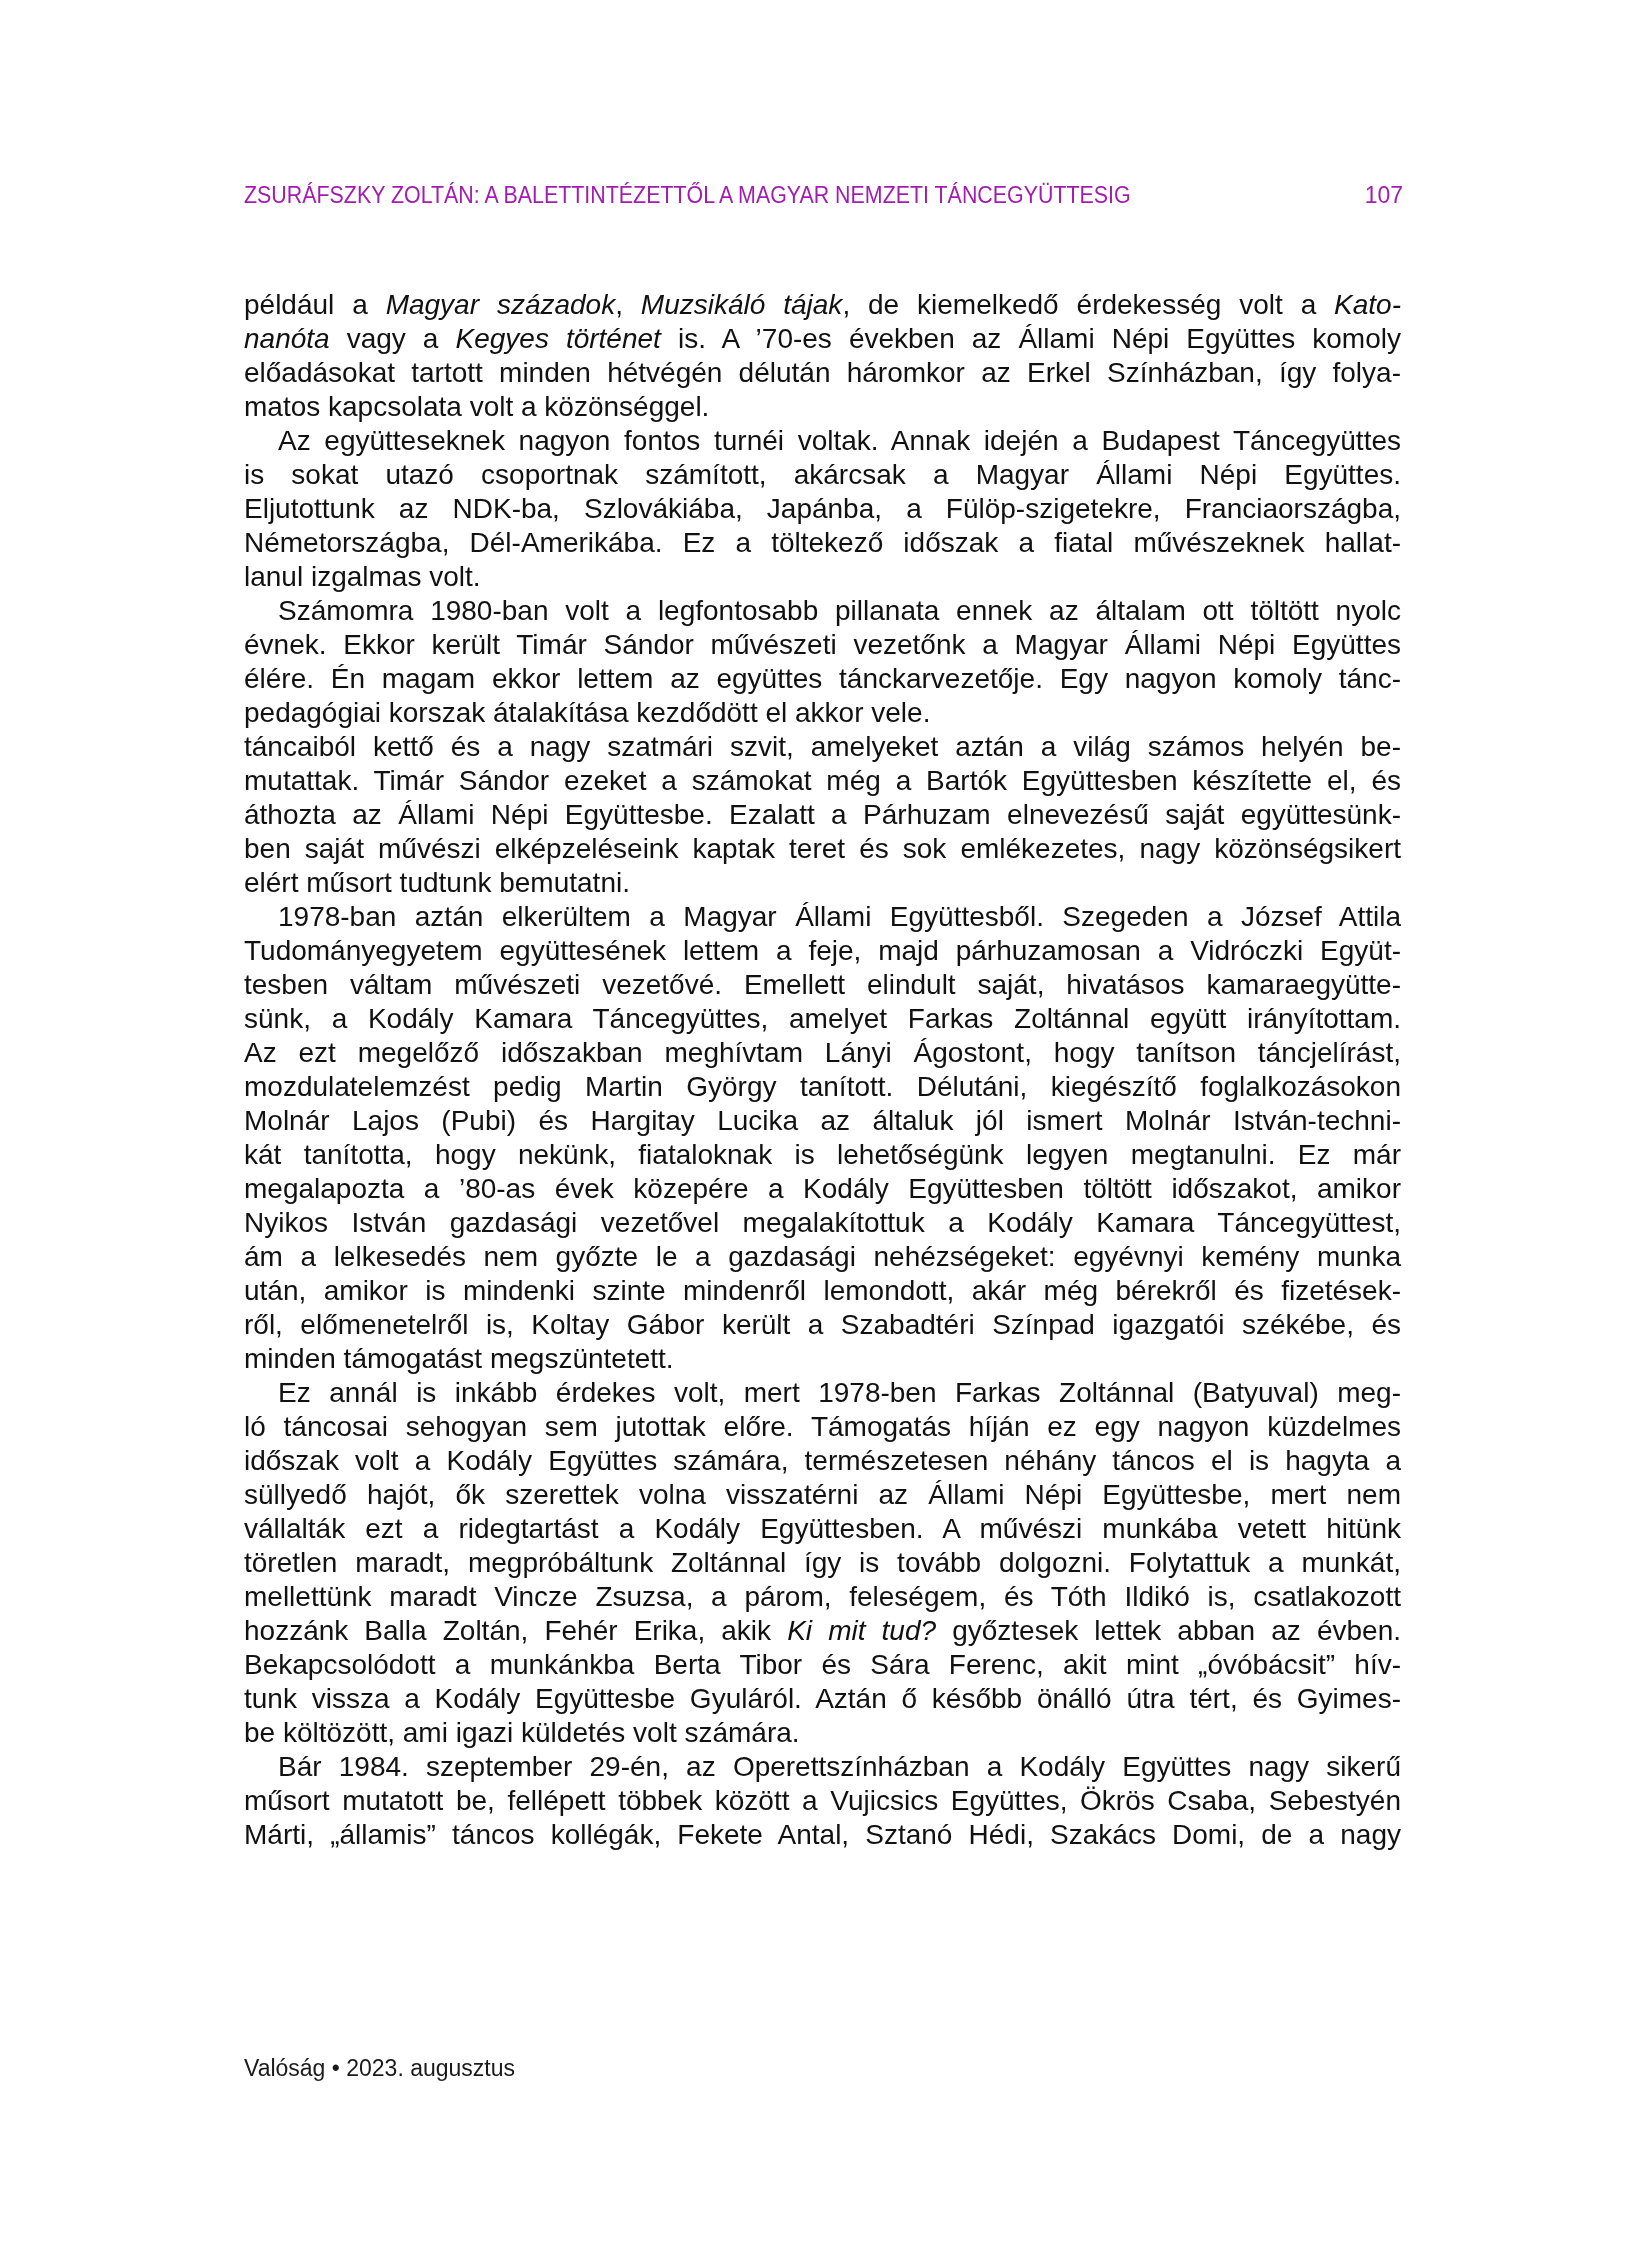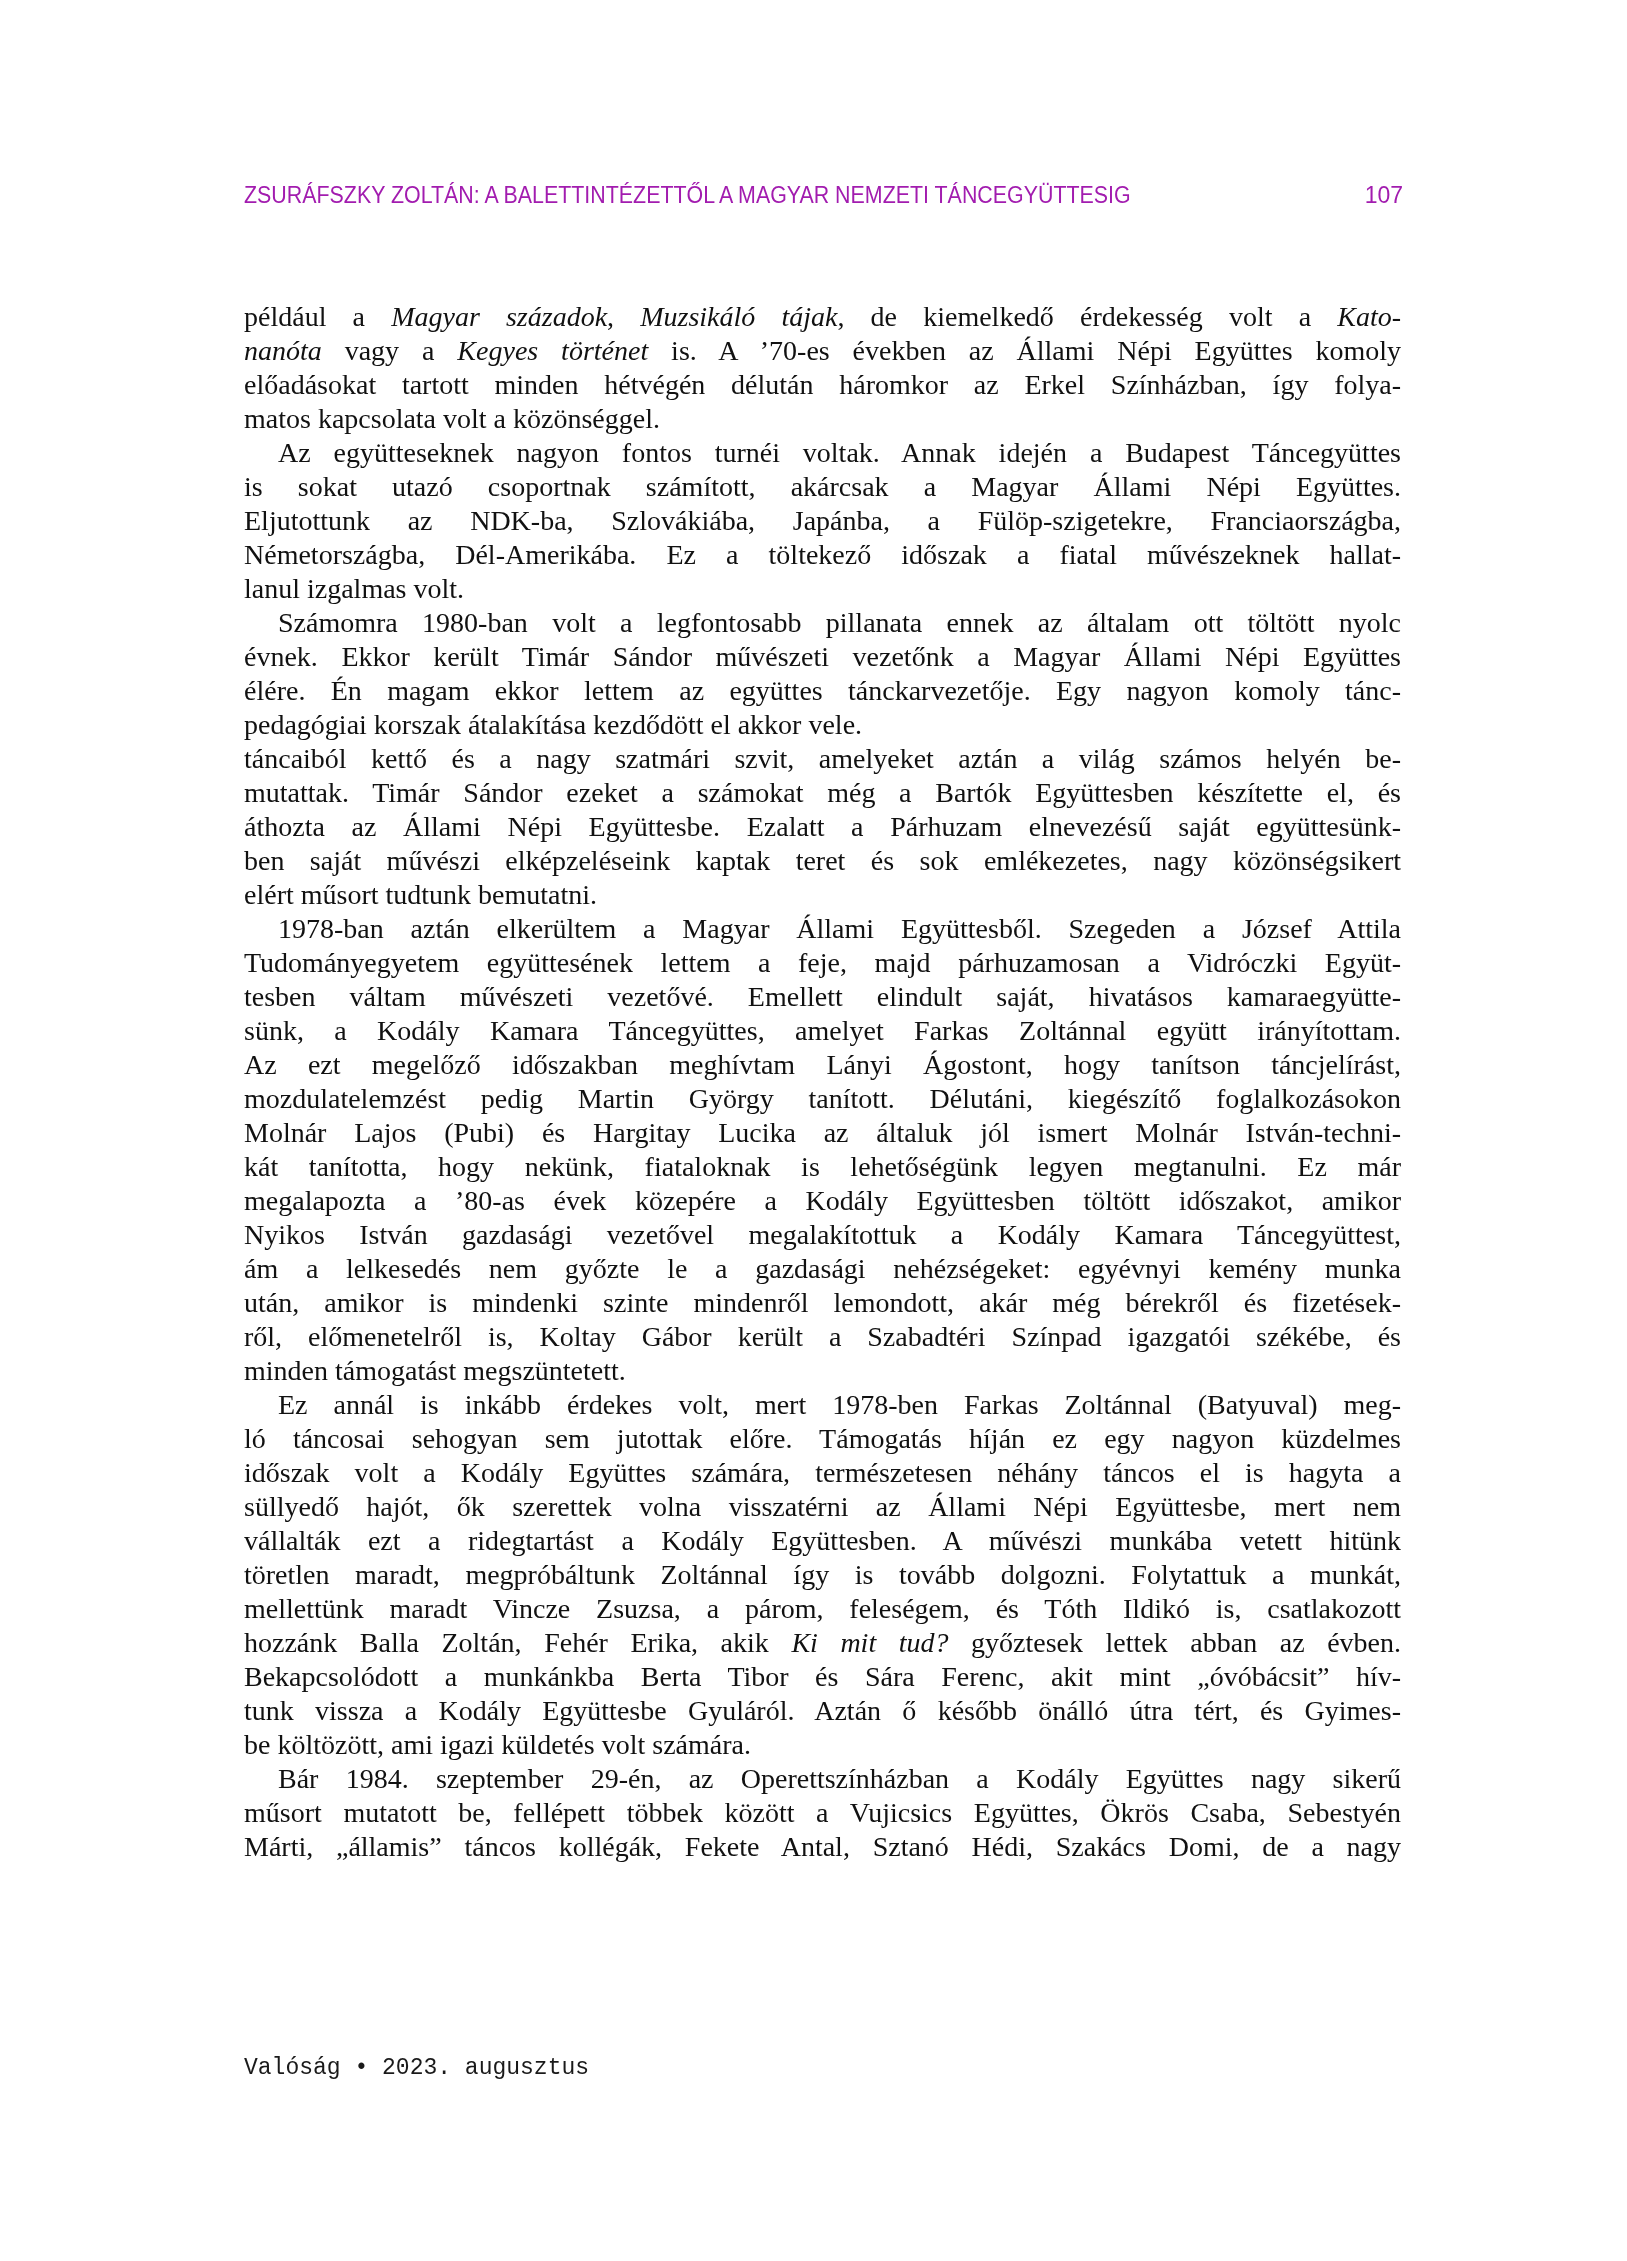--- a/index.html
+++ b/index.html
@@ -12,7 +12,7 @@
   .header .title { transform: scaleX(0.93); transform-origin: left center; white-space: nowrap; }
   .body-text {
     position: absolute; left: 244px; top: 288px; width: 1157px;
-    font-family: Liberation Serif, serif; font-size: 28px; line-height: 34px; color: #111; margin-top: 12px;
+    font-family: Liberation Sans, sans-serif; font-size: 28px; line-height: 34px; color: #111;
   }
   .line {
     display: block; white-space: nowrap; height: 34px;

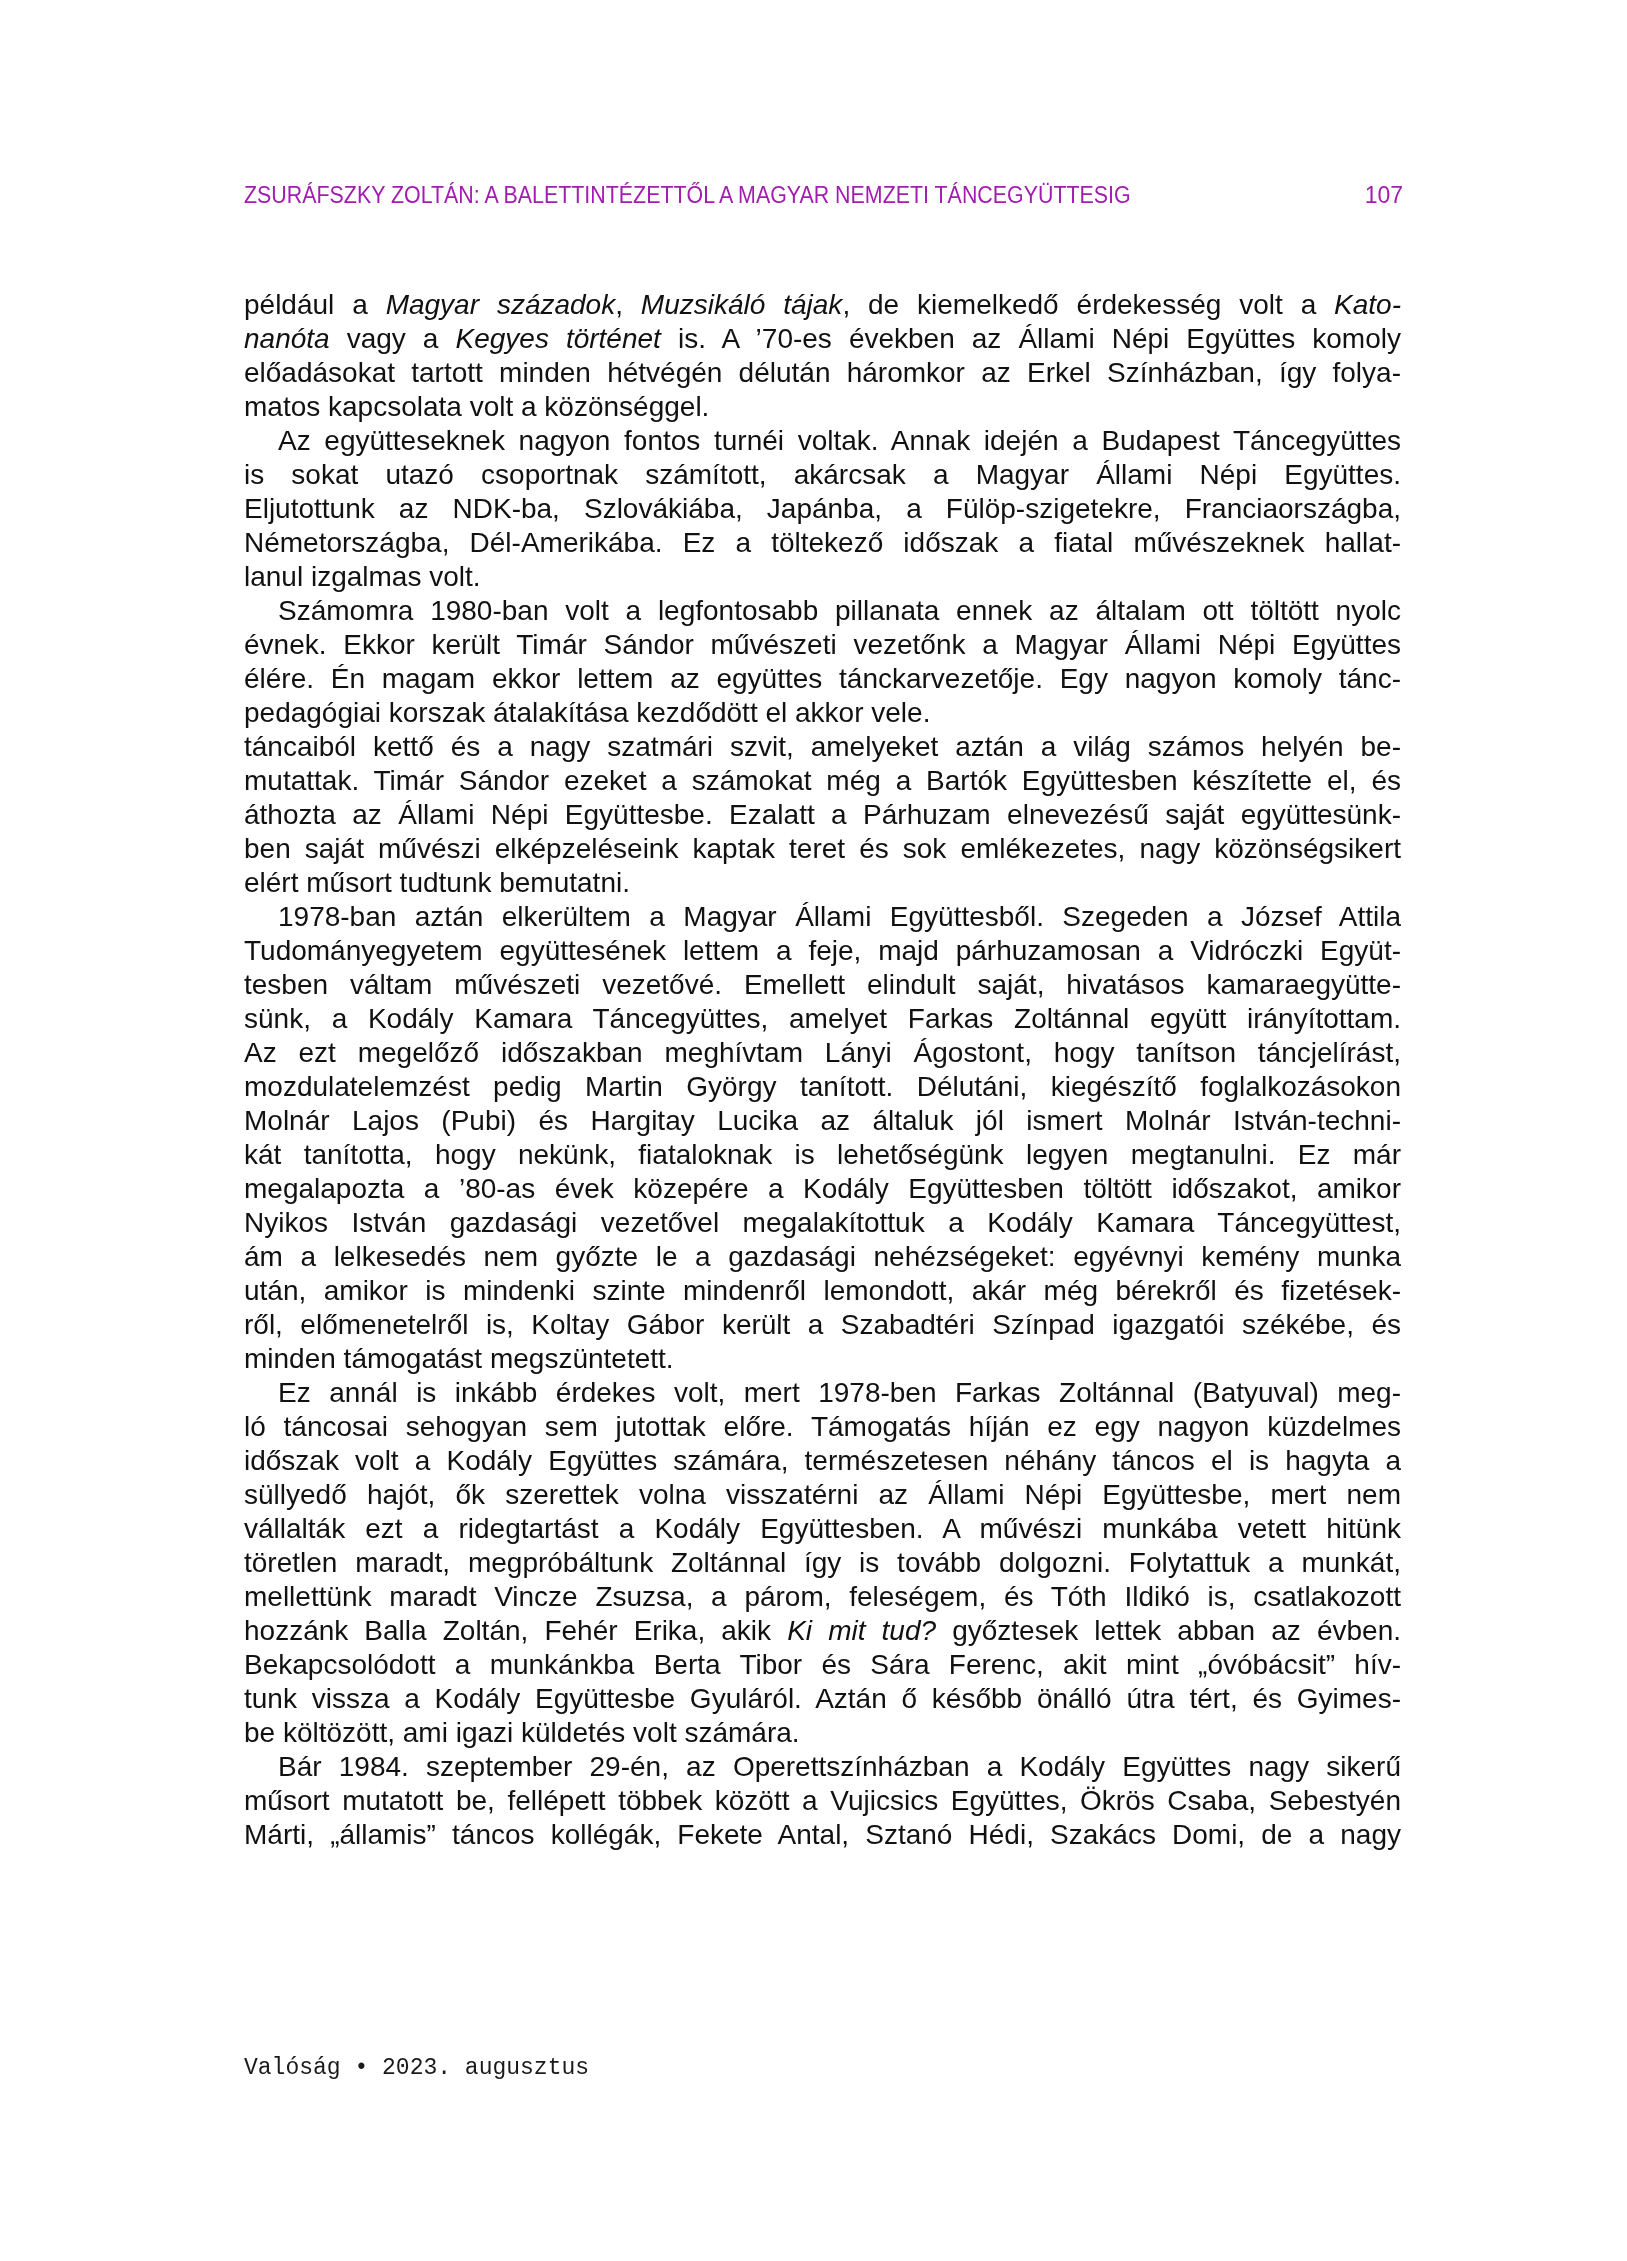--- a/index.html
+++ b/index.html
@@ -24,7 +24,7 @@
   .line.last { text-align: center; text-align-last: left; }
   .footer {
     position: absolute; left: 244px; top: 2055px;
-    font-family: Liberation Mono, monospace; font-size: 23px; color: #1a1a1a;
+    font-family: Liberation Sans, sans-serif; font-size: 23px; color: #1a1a1a;
   }
   i { font-style: italic; }
 </style>

